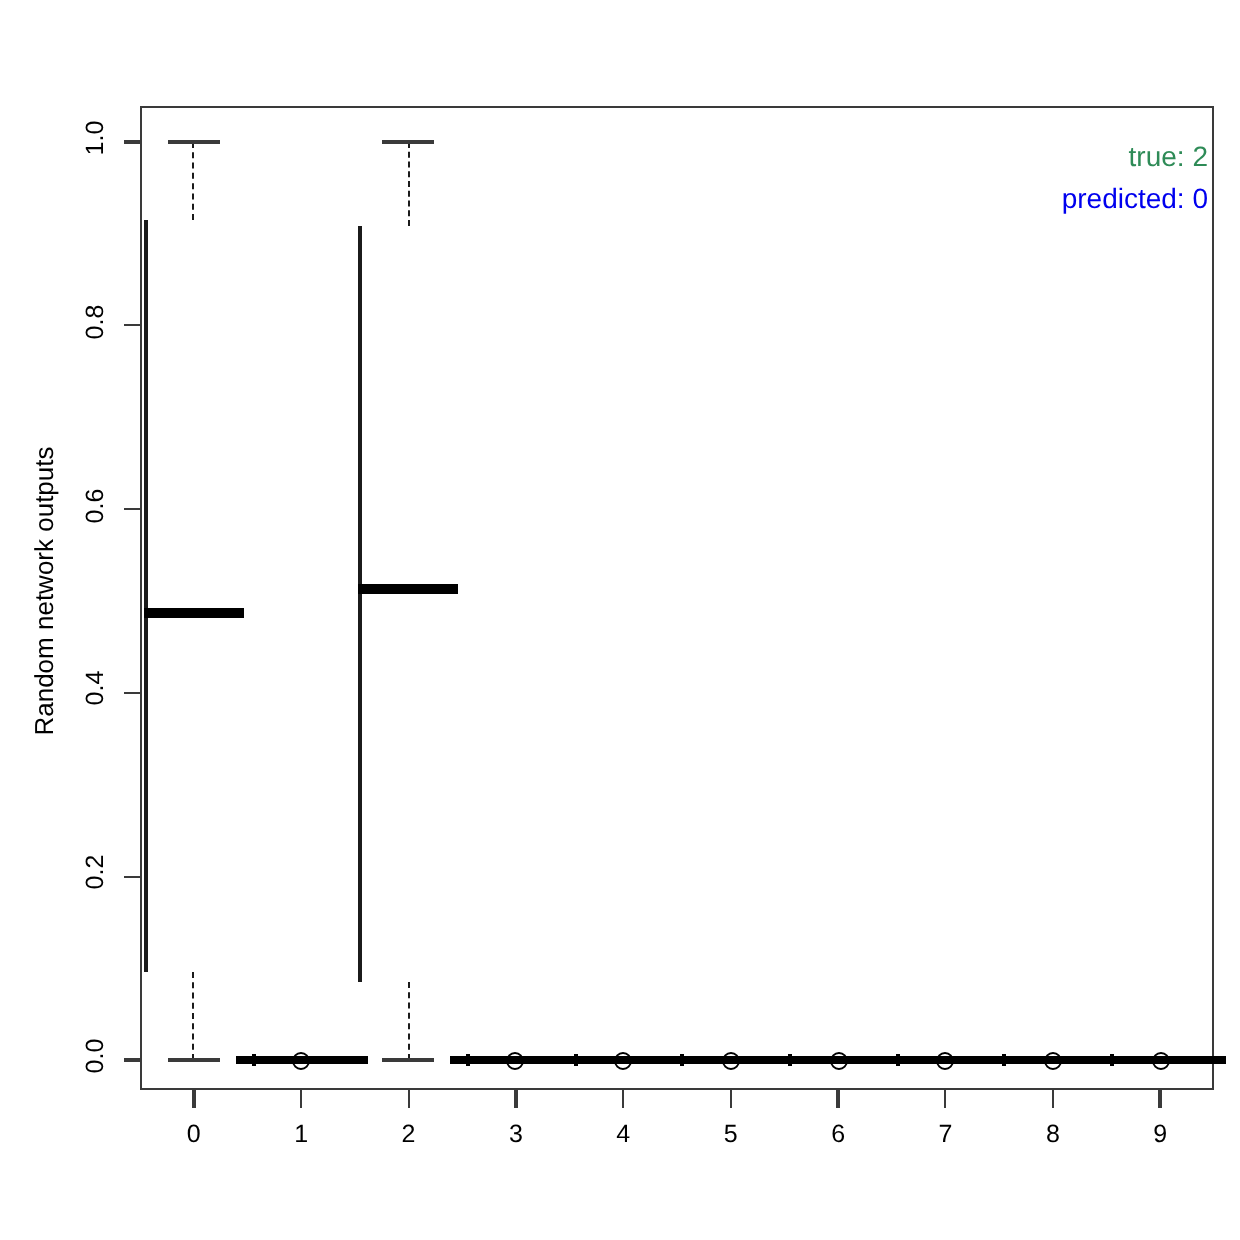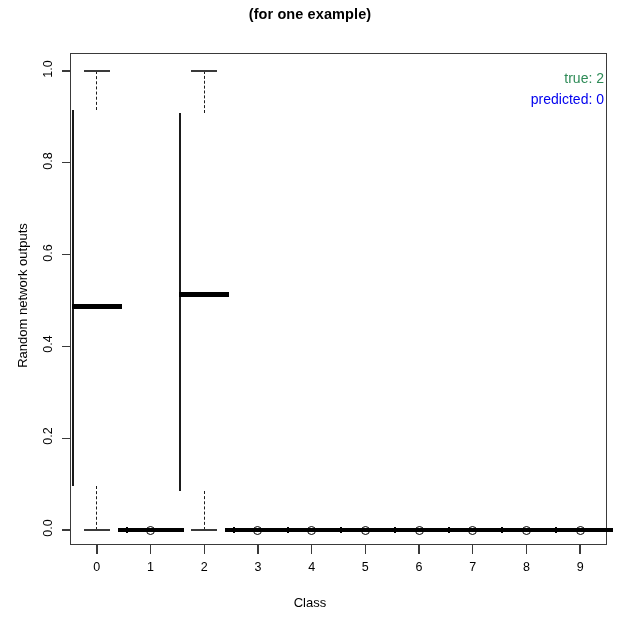--- a/index.html
+++ b/index.html
@@ -154,7 +154,6 @@
 <div id="figure">
 
   <div class="title-block">
-    <div class="title-line">(for one example)</div>
   </div>
 
   <div class="ylab">Random network outputs</div>

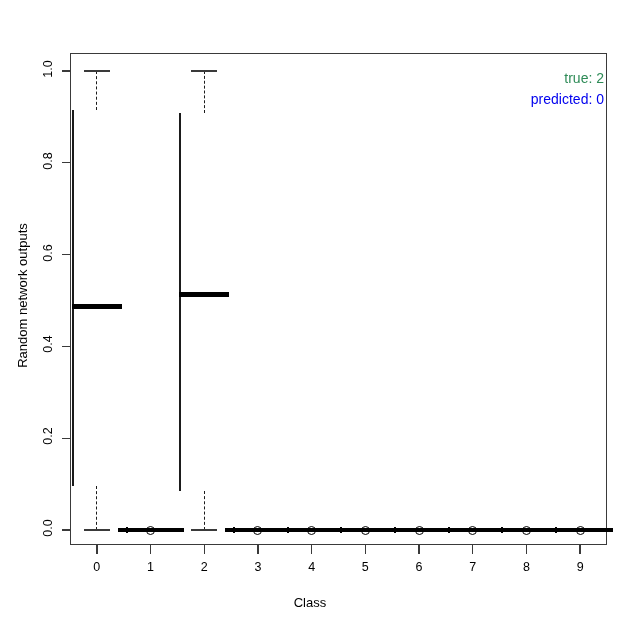--- a/index.html
+++ b/index.html
@@ -157,7 +157,6 @@
   </div>
 
   <div class="ylab">Random network outputs</div>
-  <div class="xlab">Class</div>
 
   <div id="y-axis">
       <div class="ytick-mark" style="top: 529.3px;"></div>

